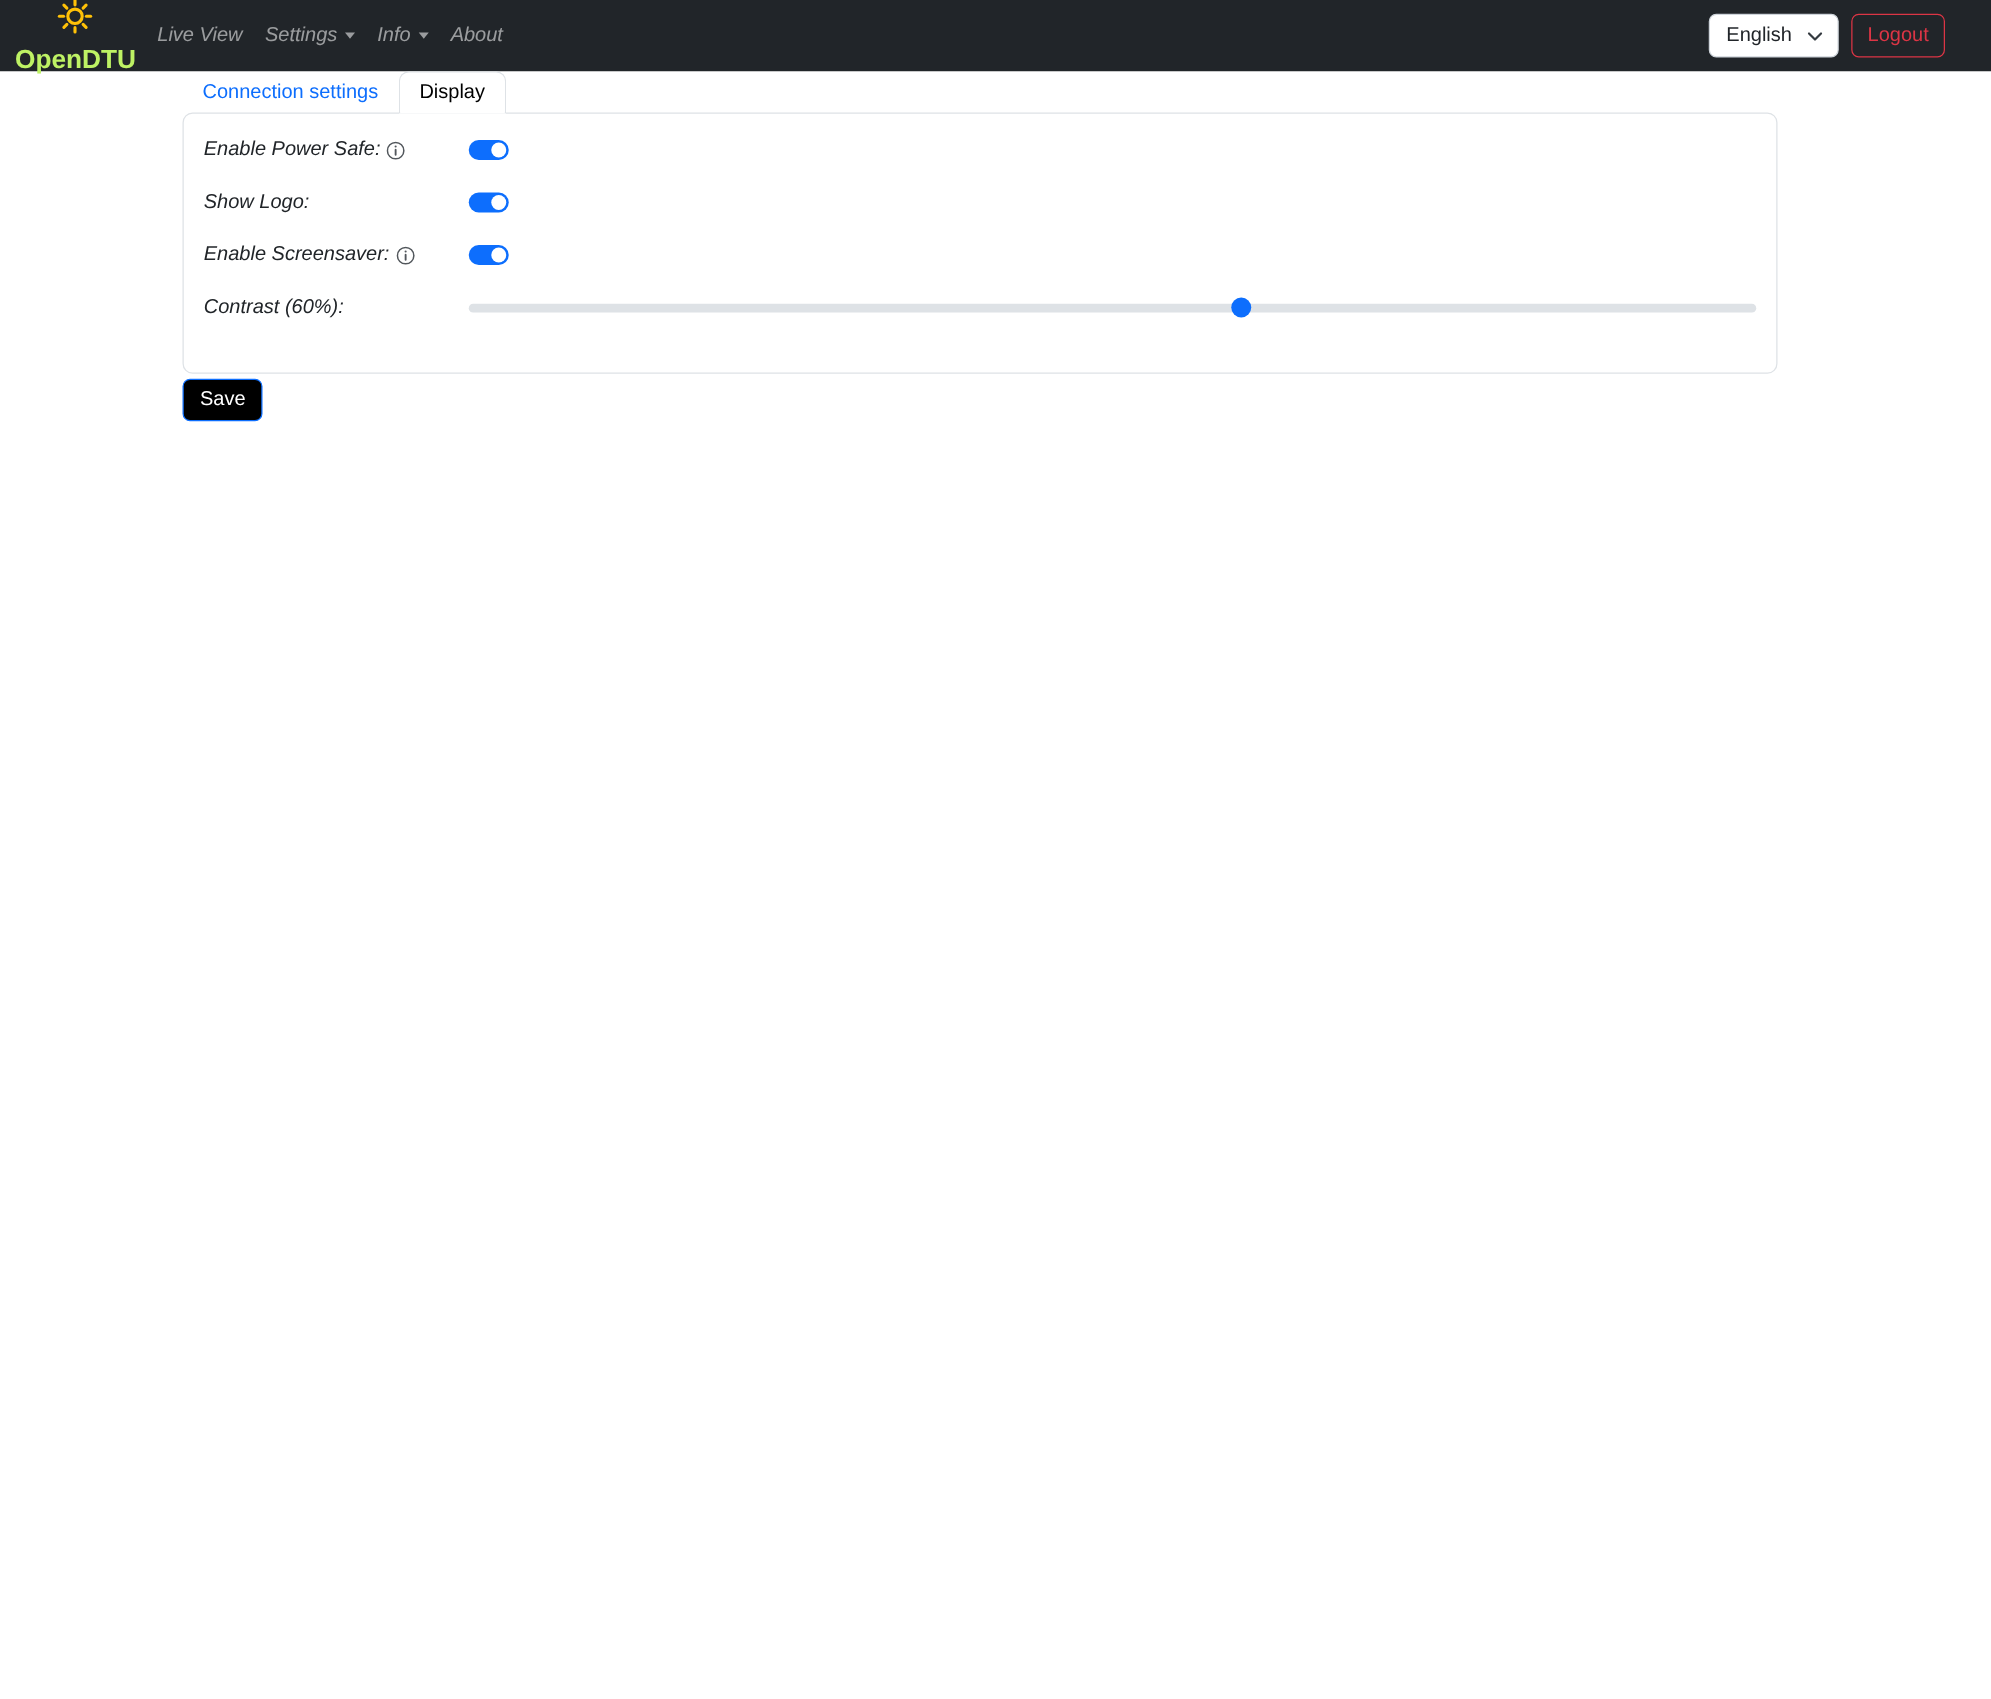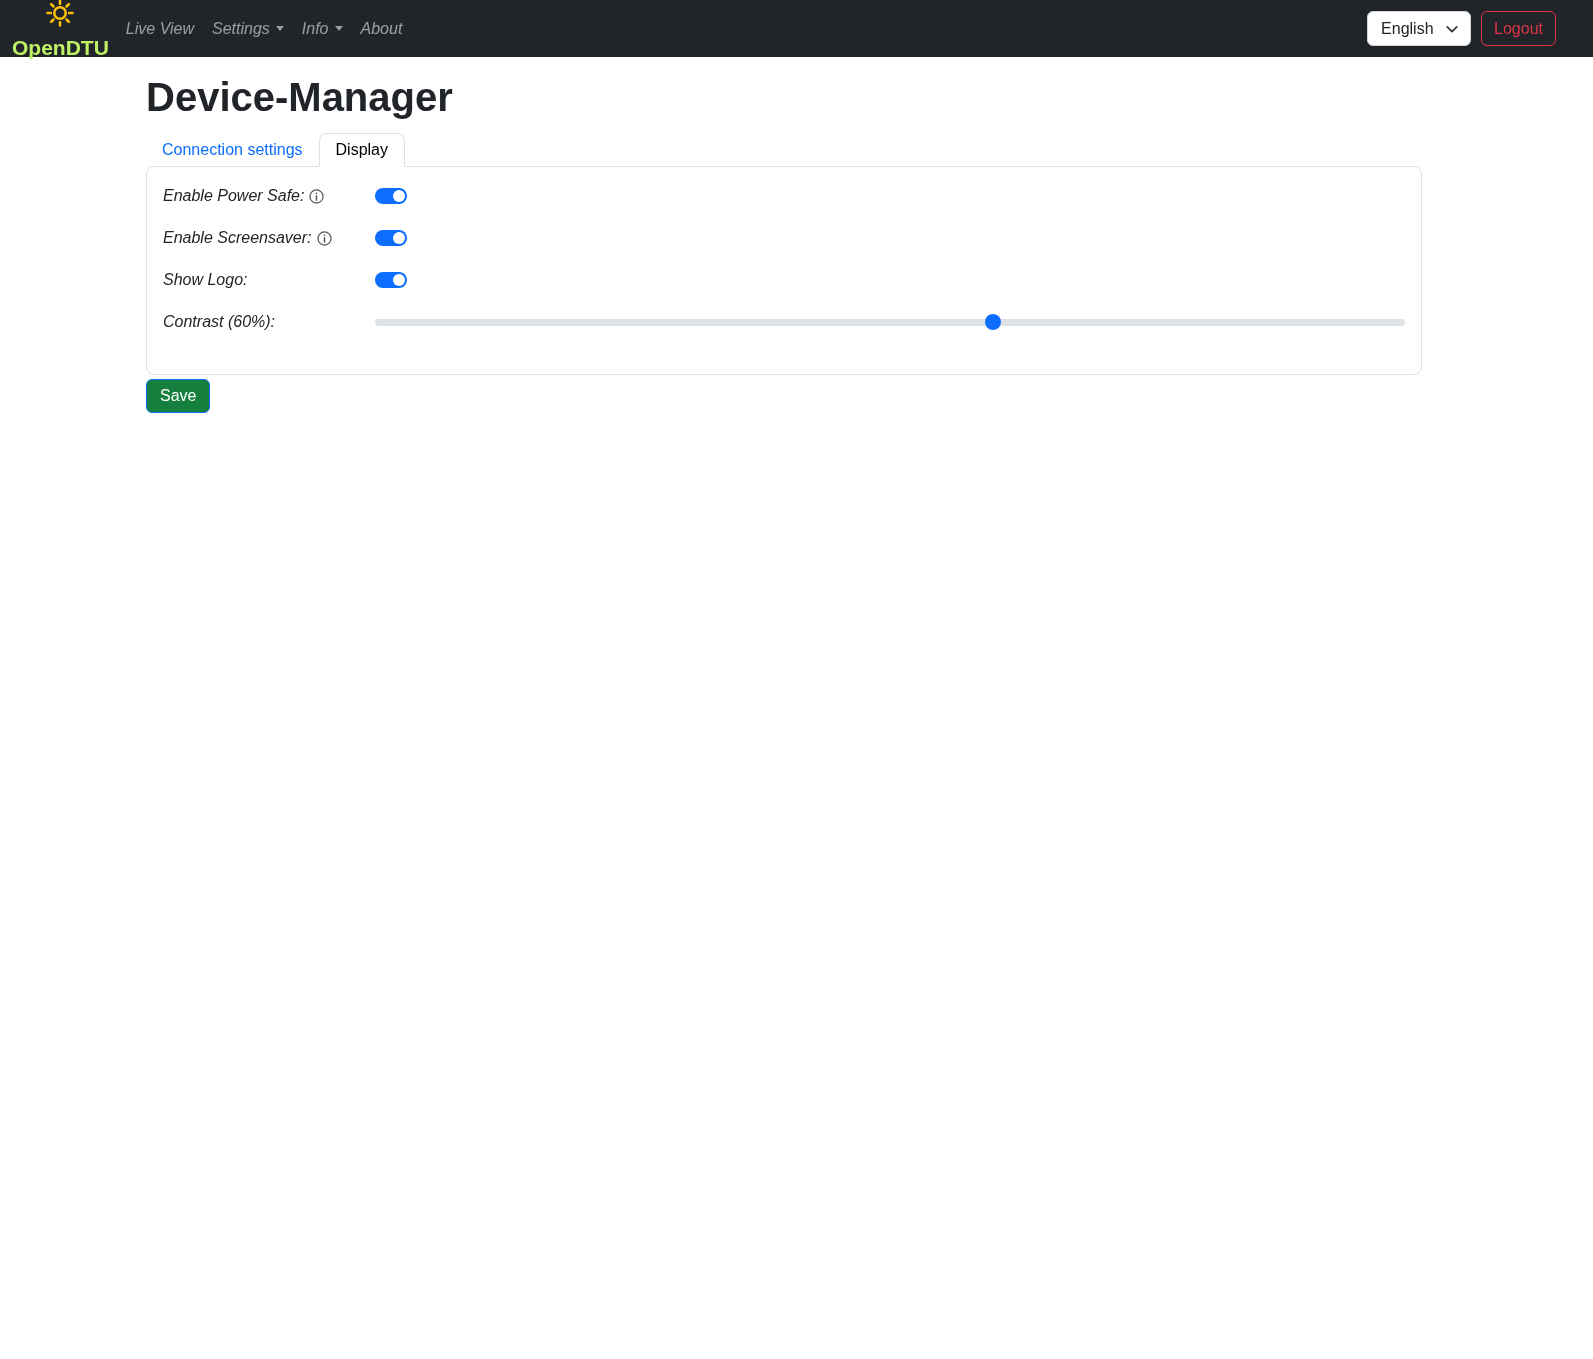--- a/index.html
+++ b/index.html
@@ -148,7 +148,6 @@
 </nav>
 
 <main class="container">
-  <h1 class="page-title">Device-Manager</h1>
 
   <div class="tabs">
     <a class="tab tab-inactive">Connection settings</a>

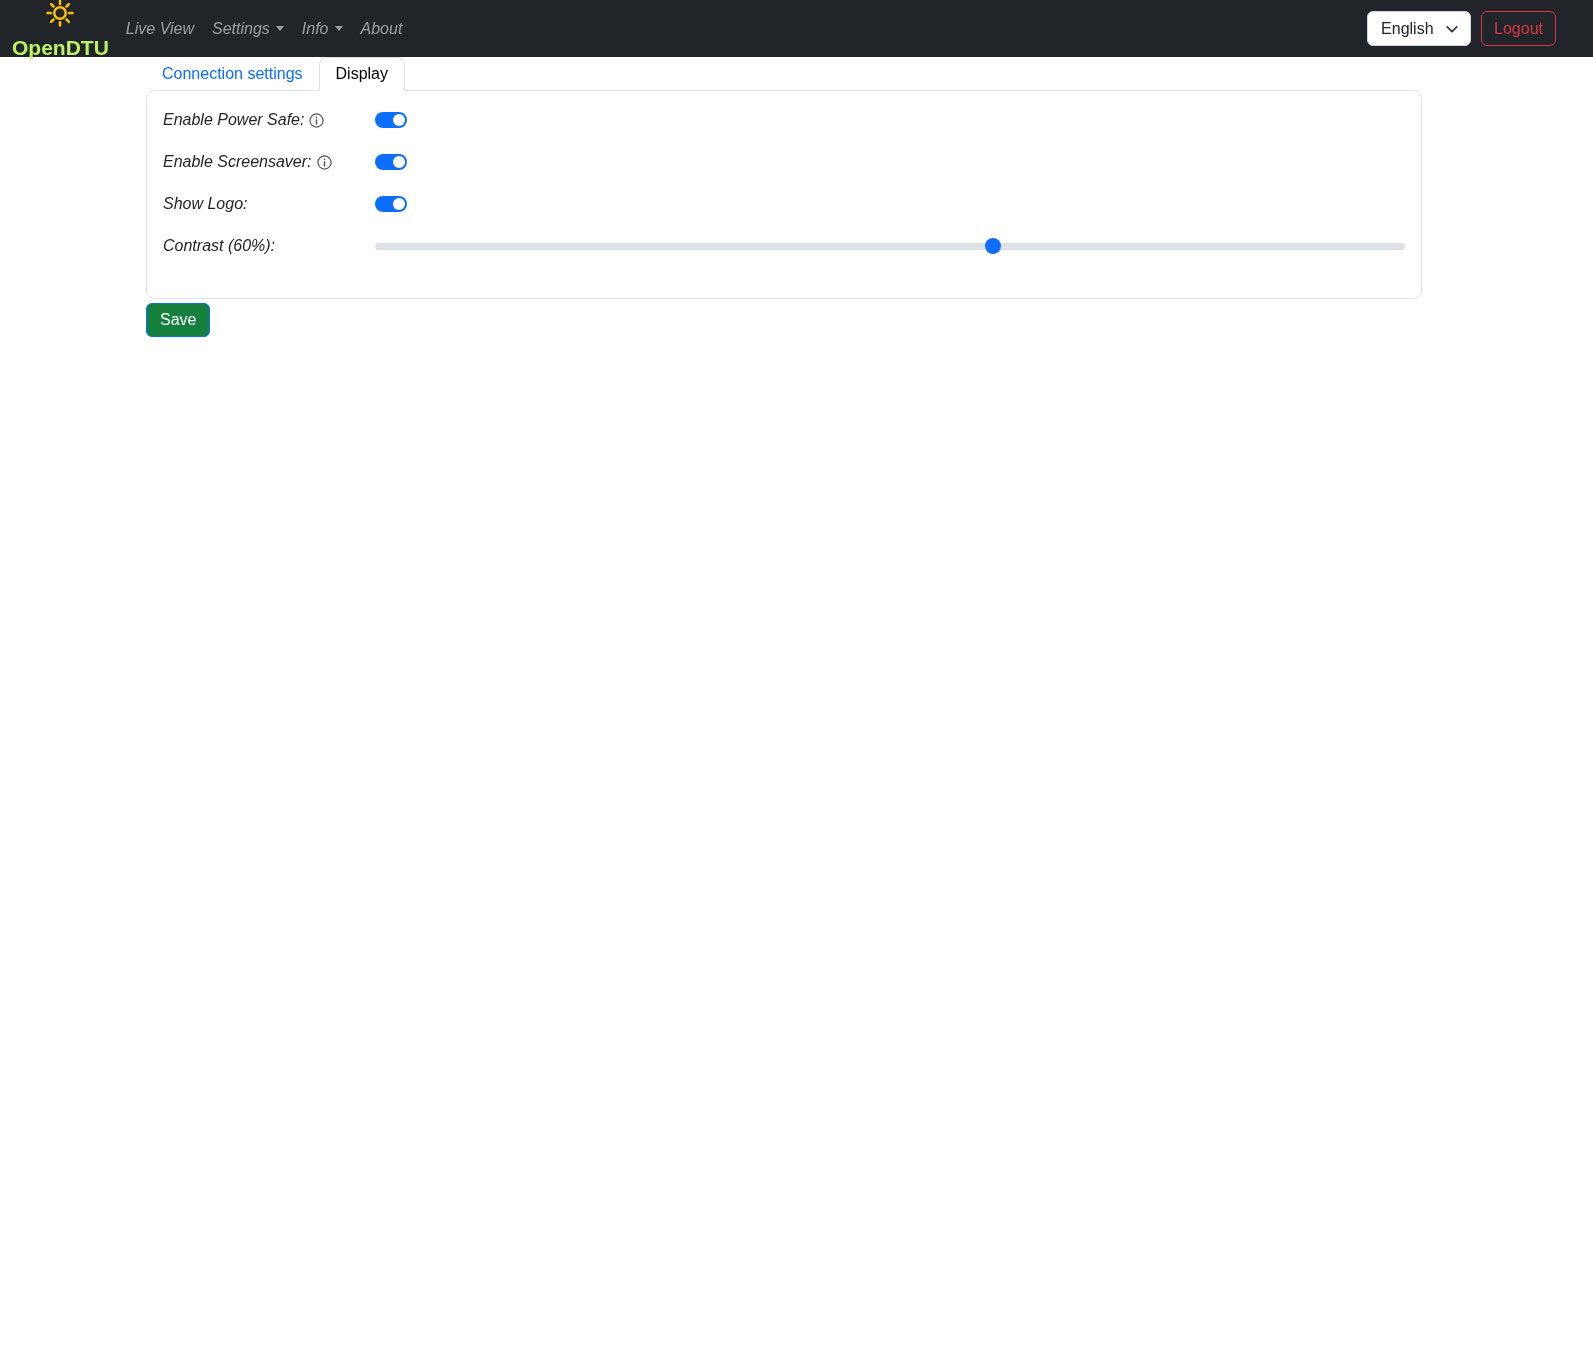--- a/index.html
+++ b/index.html
@@ -174,6 +174,15 @@
 
     <div class="form-row">
       <div class="form-label">
+        <span>Show Logo:</span>
+      </div>
+      <div class="control">
+        <span class="switch on"></span>
+      </div>
+    </div>
+
+    <div class="form-row">
+      <div class="form-label">
         <span>Enable Screensaver:</span>
         <span class="info-icon">
           <svg width="15" height="15" viewBox="0 0 16 16" fill="none" stroke="#52575c">
@@ -190,15 +199,6 @@
 
     <div class="form-row">
       <div class="form-label">
-        <span>Show Logo:</span>
-      </div>
-      <div class="control">
-        <span class="switch on"></span>
-      </div>
-    </div>
-
-    <div class="form-row">
-      <div class="form-label">
         <span>Contrast (60%):</span>
       </div>
       <div class="control">

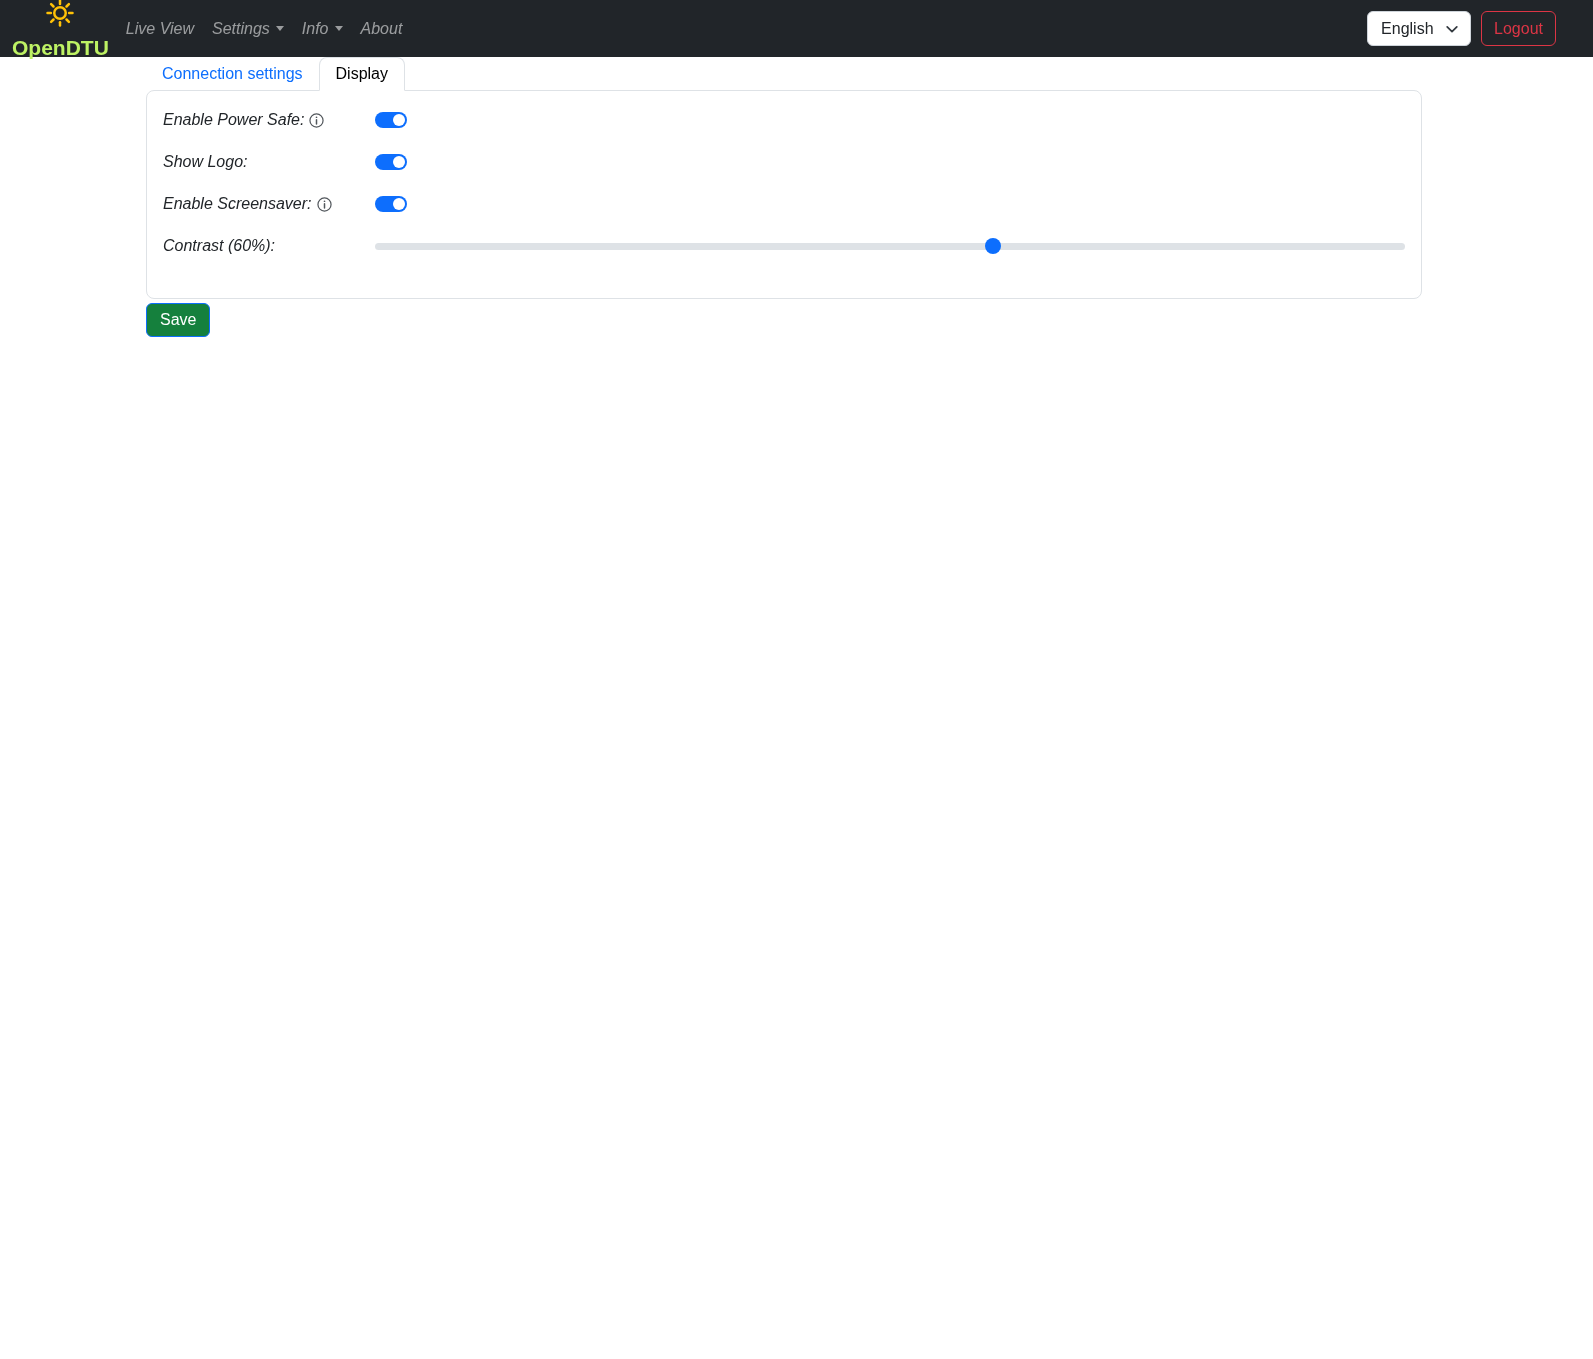--- a/index.html
+++ b/index.html
@@ -93,7 +93,7 @@
 
   
   .save-btn {
-    margin-top: 4px; background: #15803d; color: #ffffff; border: 1px solid #0d6efd;
+    margin-top: 4px; background: #000000; color: #ffffff; border: 1px solid #0d6efd;
     border-radius: 6px; font-size: 16px; padding: 6px 13px; height: 34px;
     cursor: pointer; font-family: inherit;
   }

